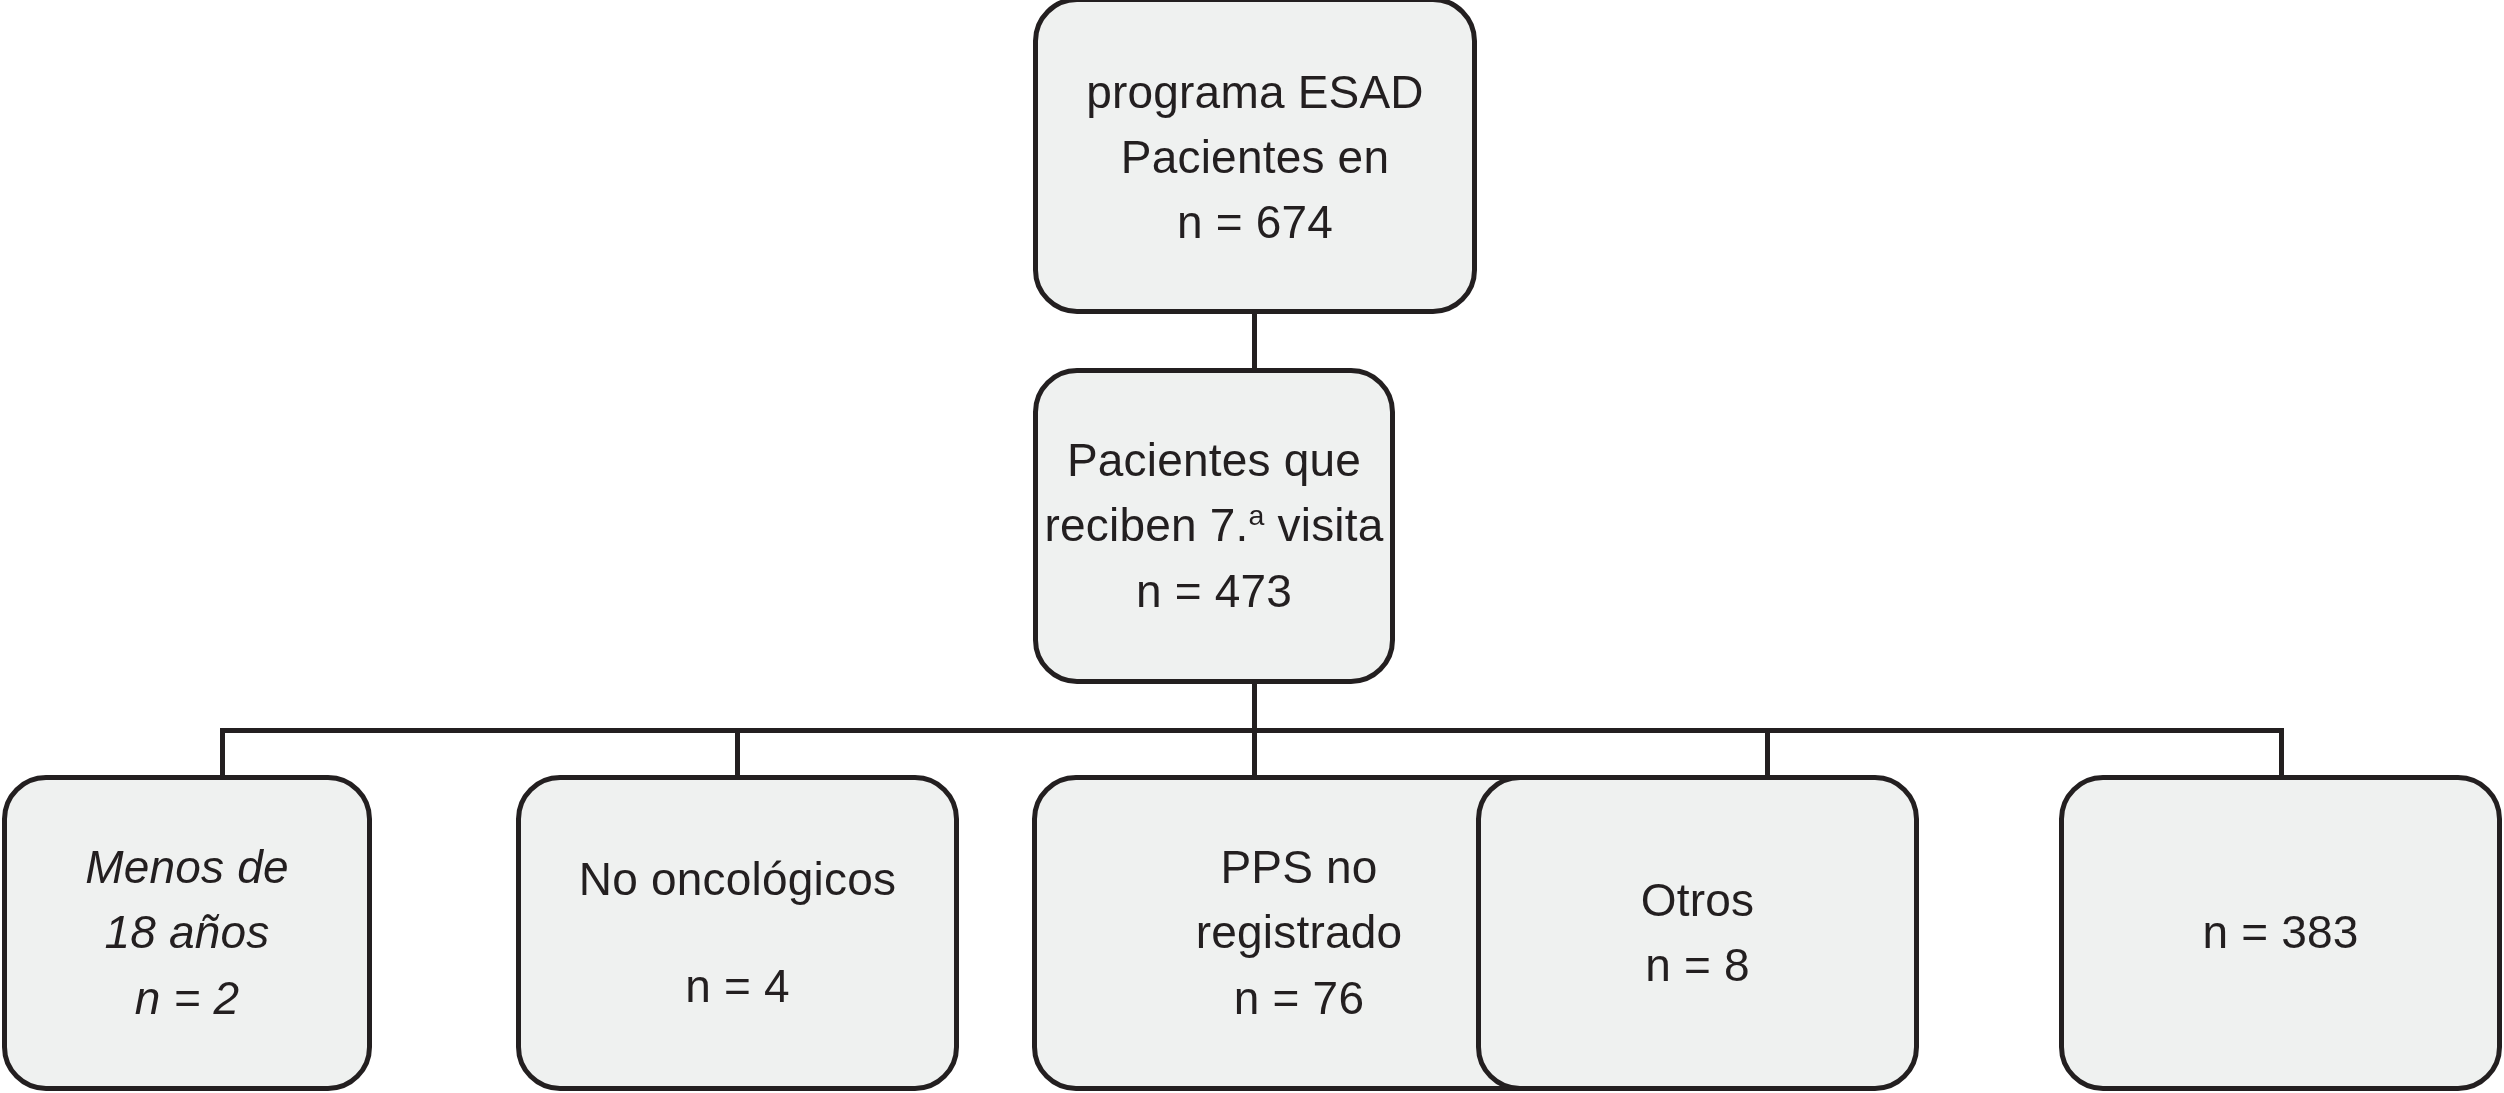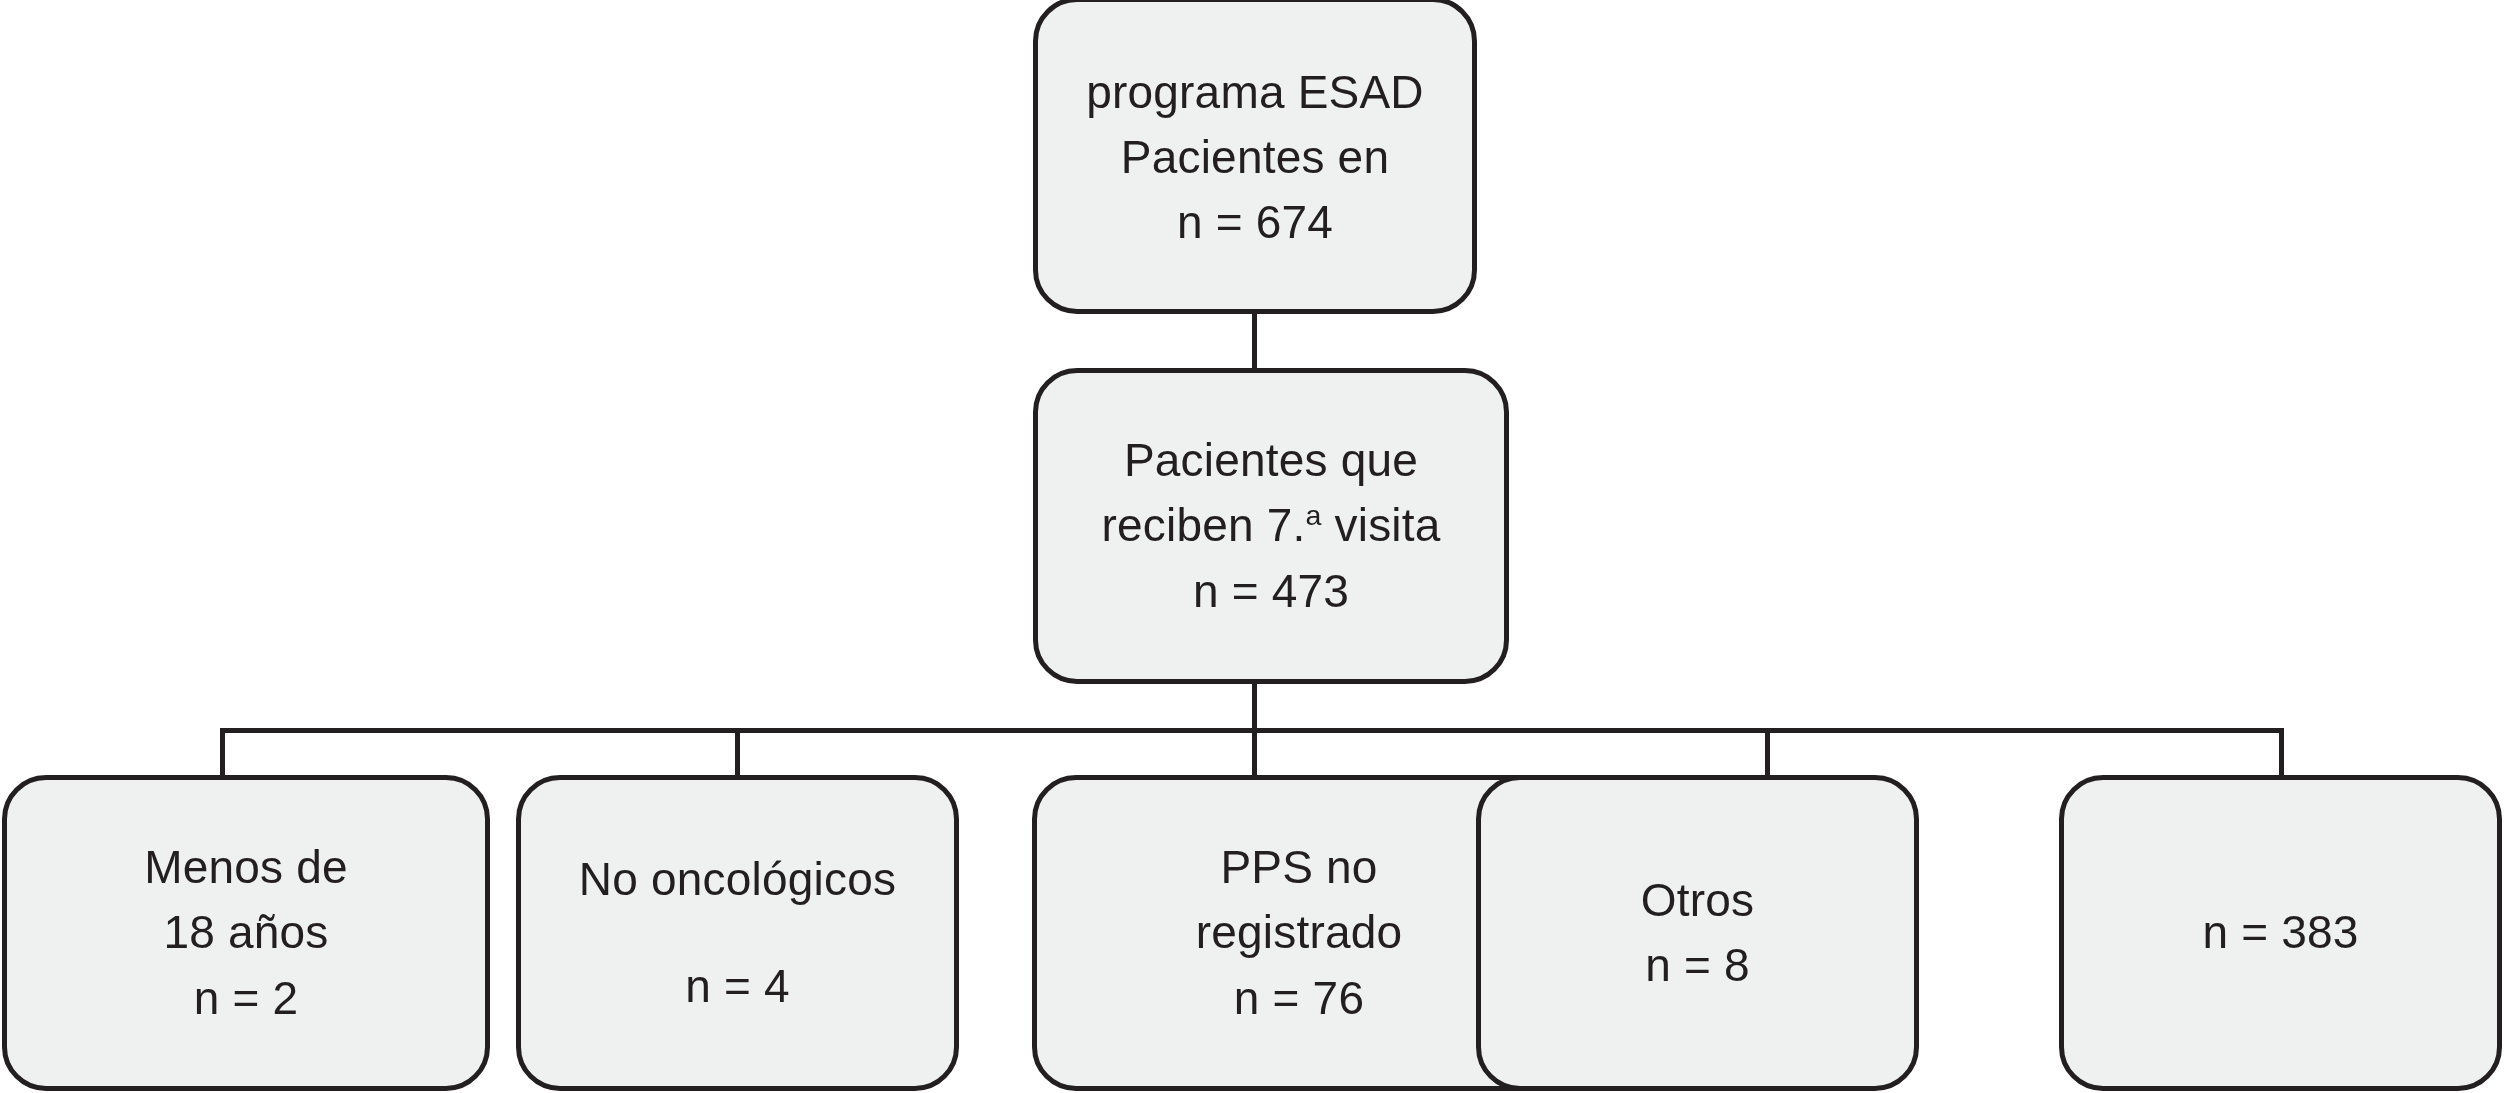--- a/index.html
+++ b/index.html
@@ -54,7 +54,7 @@
   .node.stage2 {
     left: 1033px;
     top: 368px;
-    width: 476px;
+    width: 362px;
     height: 316px;
   }
   .leaf {

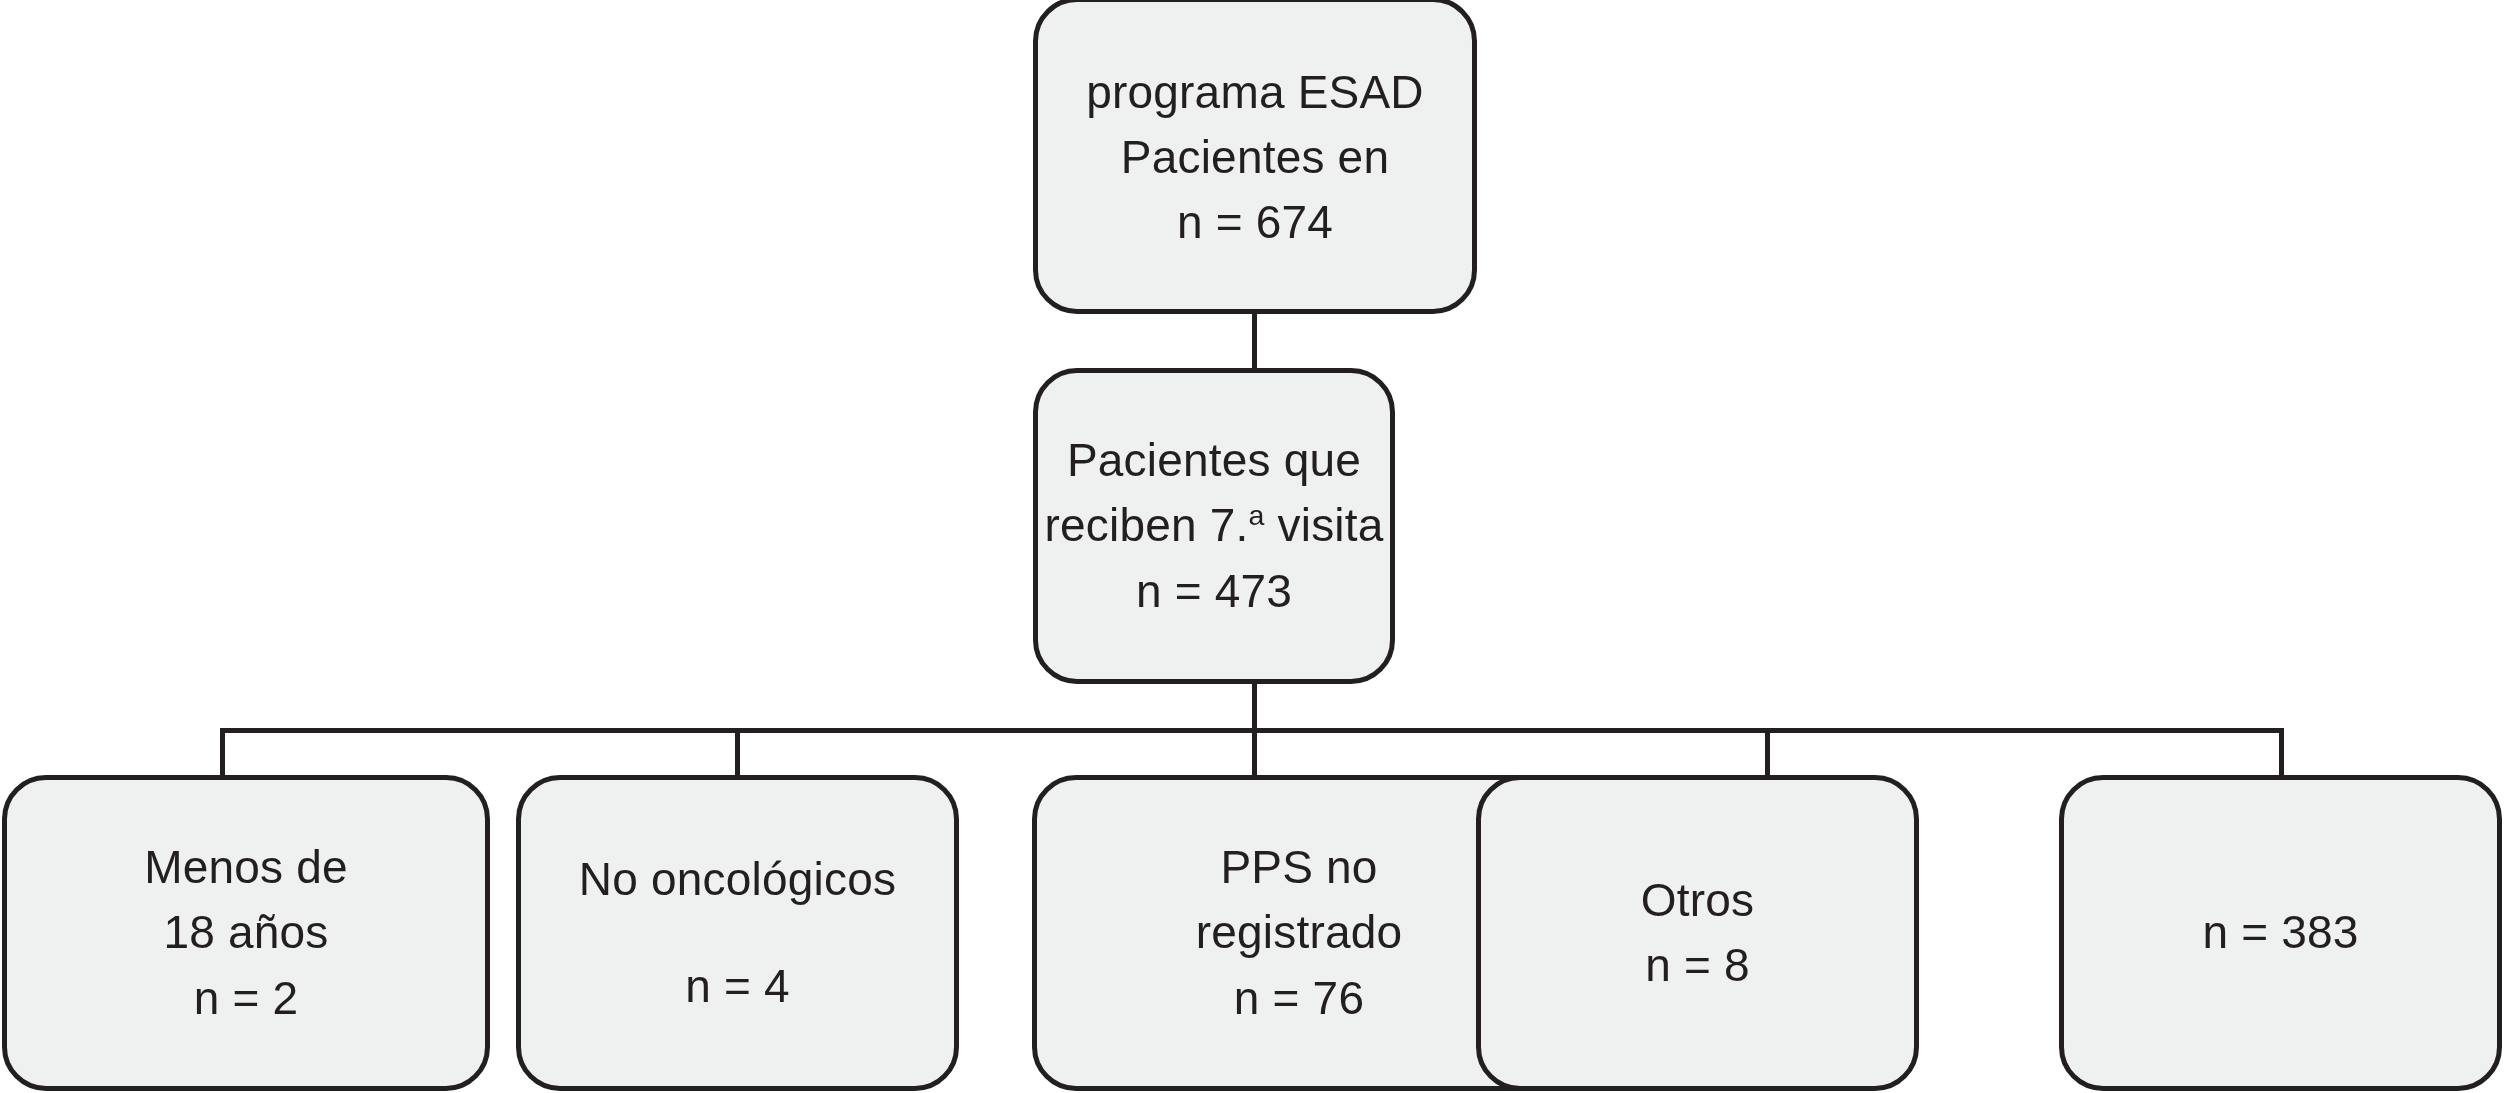--- a/index.html
+++ b/index.html
@@ -61,7 +61,7 @@
     top: 775px;
     height: 316px;
   }
-  .leaf-0 { left: 2px;    width: 488px; }
+  .leaf-0 { left: 2px;    width: 370px; font-style: italic; }
   .leaf-1 { left: 516px;  width: 443px; gap: 41px; }
   .leaf-2 { left: 1032px; width: 534px; }
   .leaf-3 { left: 1476px; width: 443px; }

